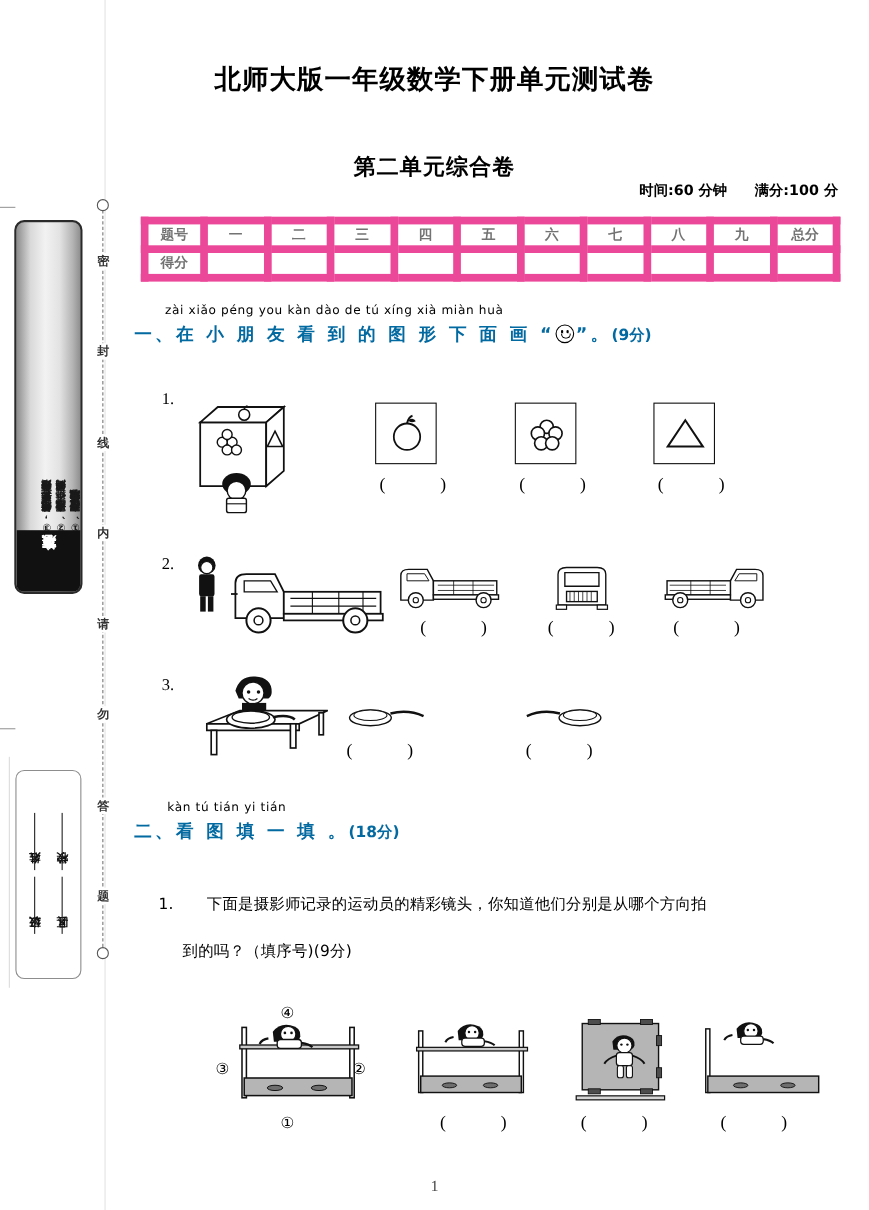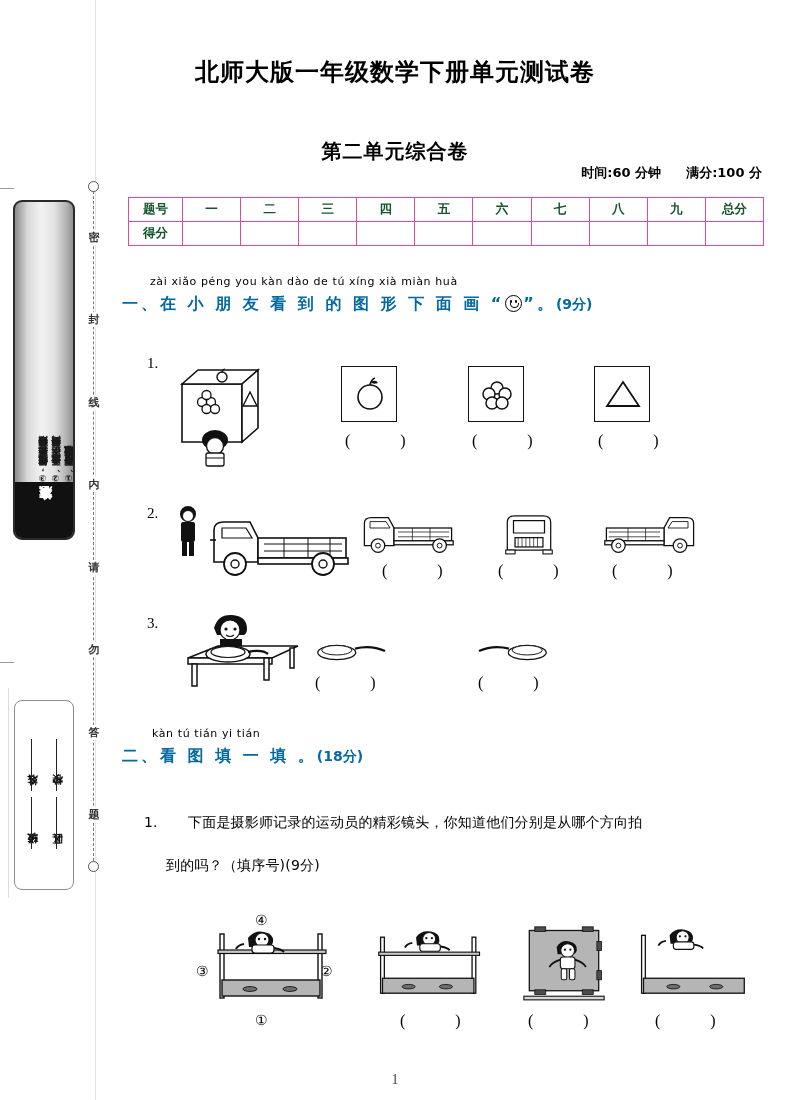--- a/index.html
+++ b/index.html
@@ -103,8 +103,8 @@
     border-collapse:collapse; table-layout:fixed;
   }
   table.score td {
-    border:1px solid #ec4899; height:24px; text-align:center; vertical-align:middle;
-    font-family:"DejaVu Sans", sans-serif; font-size:12.5px; font-weight:700; color:#14532d;
+    border:7px solid #ec4899; height:24px; text-align:center; vertical-align:middle;
+    font-family:"DejaVu Sans", sans-serif; font-size:12.5px; font-weight:700; color:#737373;
   }
   table.score td.lbl { width:54px; }
 

